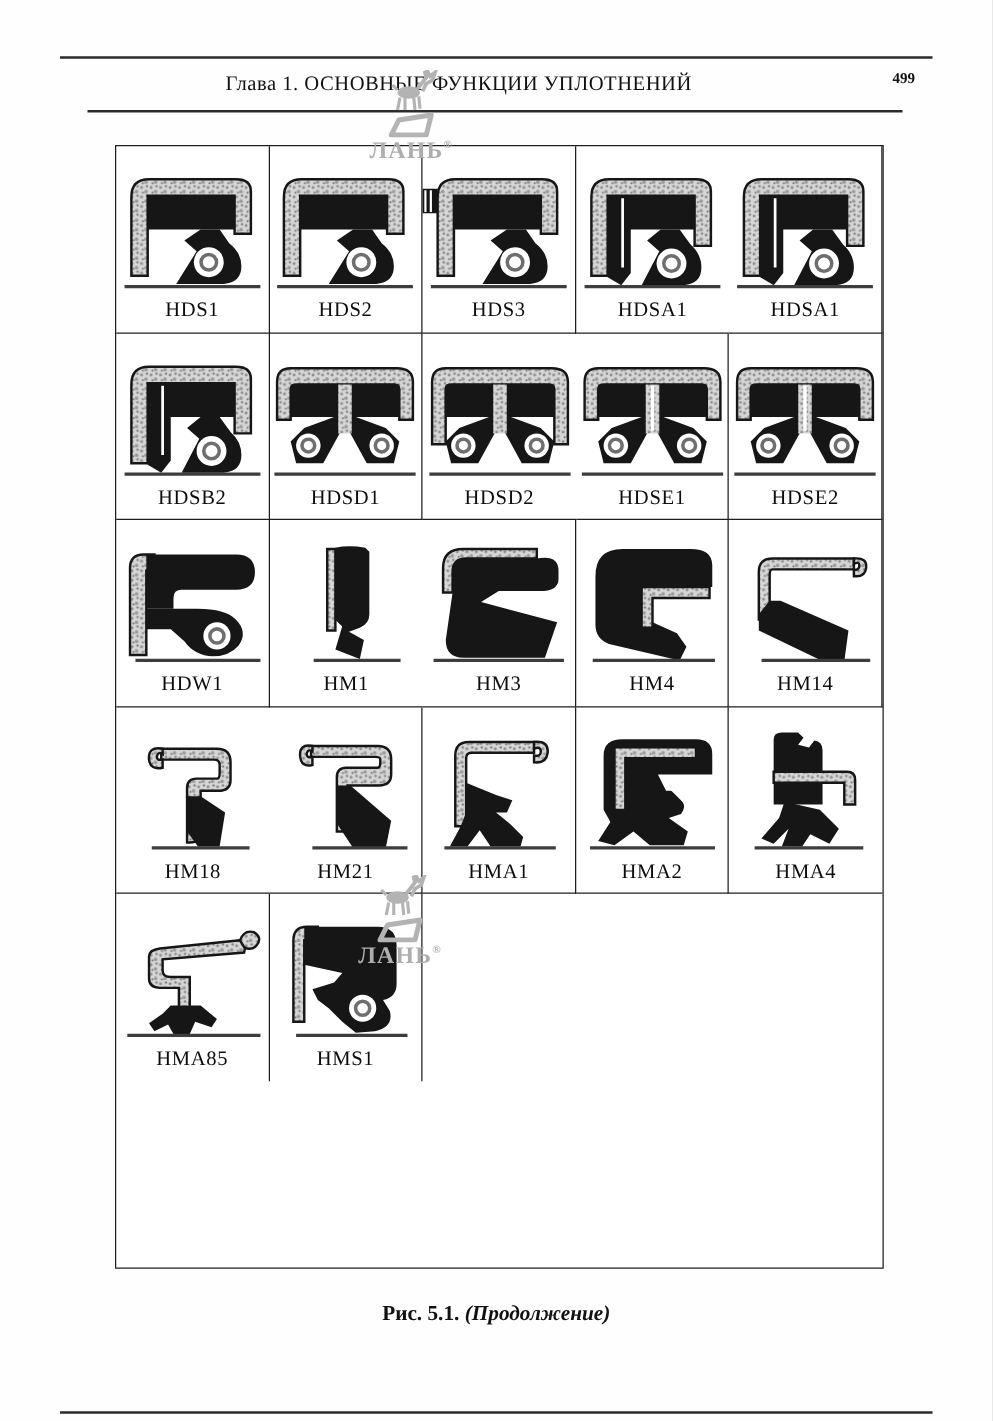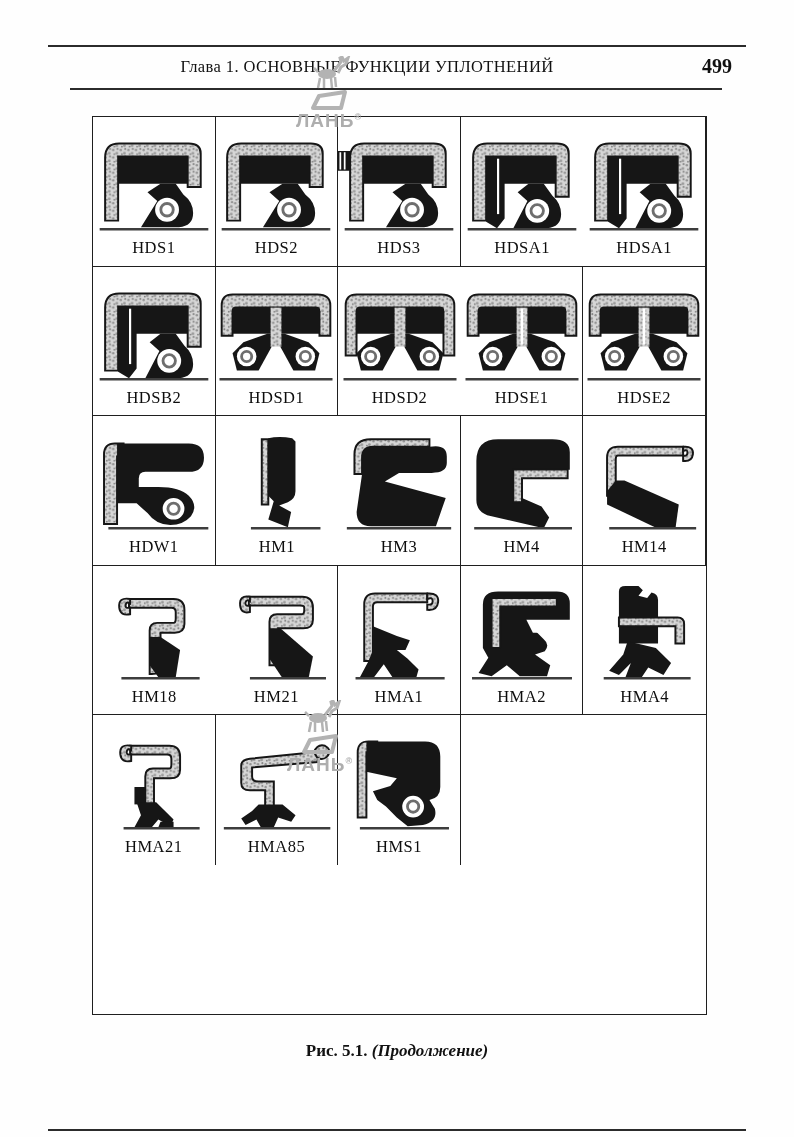--- a/index.html
+++ b/index.html
@@ -18,7 +18,7 @@
     font-size:16.5px;letter-spacing:.4px;z-index:3;
   }
   .page-number{
-    position:absolute;right:62px;top:55px;font-size:20px;font-weight:700;z-index:3;
+    position:absolute;right:62px;top:55px;font-size:12px;font-weight:700;z-index:3;
   }
 
   .watermark{position:absolute;width:74px;text-align:center;z-index:4;pointer-events:none;}

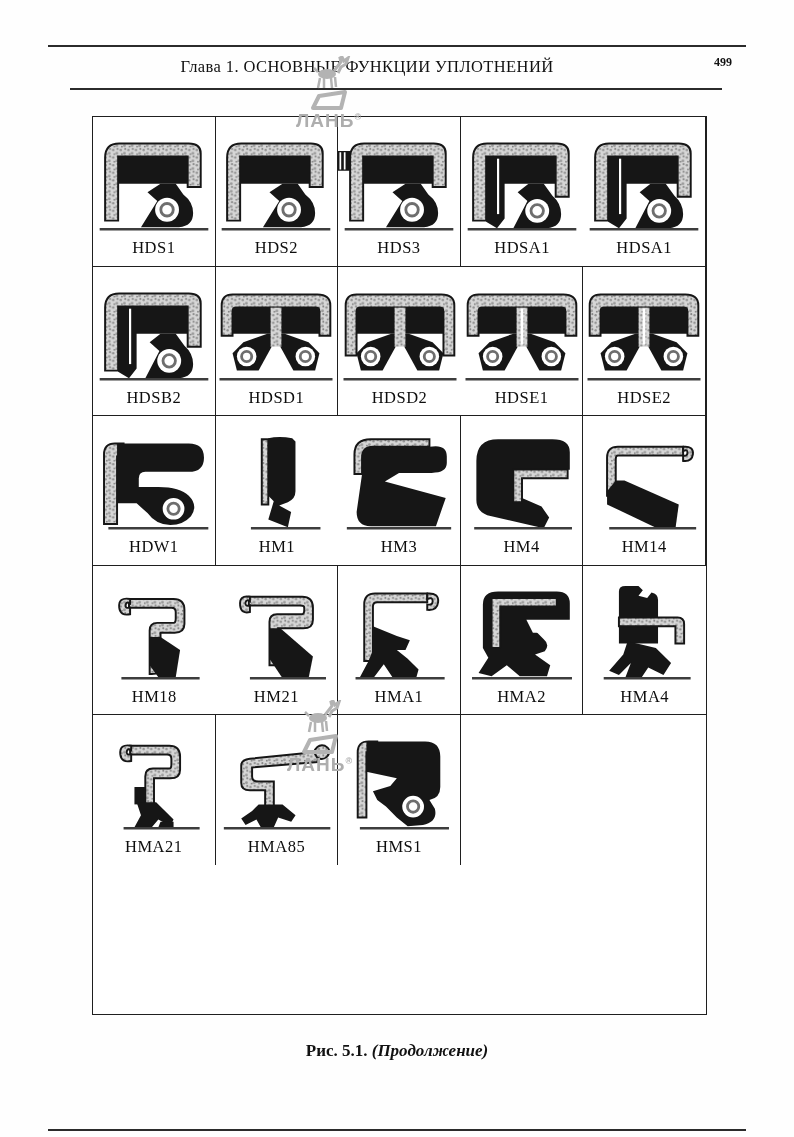--- a/index.html
+++ b/index.html
@@ -26,7 +26,7 @@
   .watermark.wm2{left:283px;top:700px;}
   .wm-deer{display:block;margin:0 auto;}
   .wm-text{
-    font-family:Liberation Sans, sans-serif;font-weight:700;
+    font-family:Liberation Serif, serif;font-weight:700;
     font-size:19px;letter-spacing:1px;color:#aeaeae;line-height:1;margin-top:1px;
   }
   .wm-text sup{font-size:9px;vertical-align:super;}

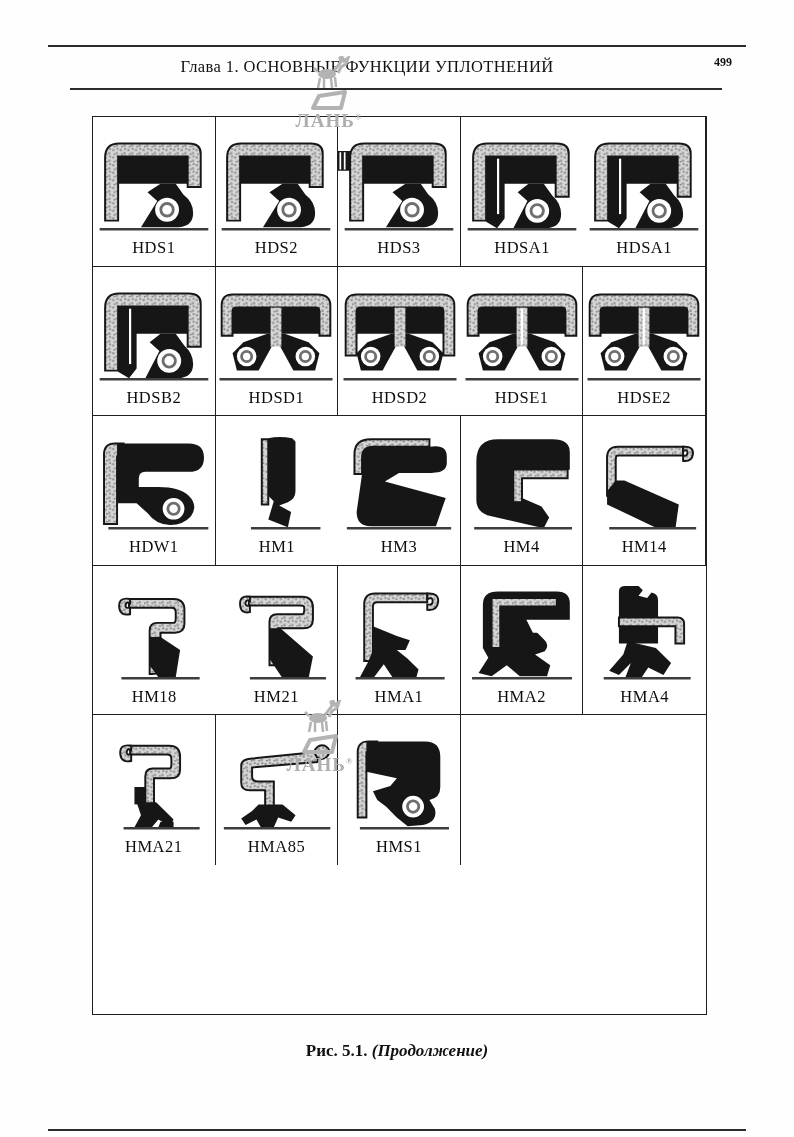--- a/index.html
+++ b/index.html
@@ -328,17 +328,6 @@
       </div>
       <div class="cell">
         <svg viewBox="0 0 120 104" preserveAspectRatio="xMidYMid meet">
-          <path d="M38,20 H74 Q84,20 84,30 V42 Q84,50 75,50 H60 V80 H52 V48 Q52,41 59,41 H74 Q76,41 76,37 V32 Q76,28 72,28 H38 Z" fill="url(#stip)" stroke="#161616" stroke-width="1.8"></path>
-          <path d="M39,20 Q28,18 29,28 Q30,36 39,34 L39,28 Q34,29 35,25 Q36,22 39,24 Z" fill="url(#stip)" stroke="#161616" stroke-width="1.8"></path>
-          <path d="M42,58 H52 V74 H42 Z" fill="#161616"></path>
-          <path d="M44,72 H62 L72,82 L78,88 L75,94 L64,88 L58,95 H42 L48,84 Z" fill="#161616"></path>
-          <path d="M66,90 H78 V95 H64 Z" fill="#161616"></path>
-          <line x1="32" y1="96" x2="102" y2="96" stroke="#3d3d3d" stroke-width="2.4"></line>
-        </svg>
-        <div class="lbl">HMA21</div>
-      </div>
-      <div class="cell">
-        <svg viewBox="0 0 120 104" preserveAspectRatio="xMidYMid meet">
           <path d="M36,32 L95,26 Q99,26 99,30 L98,35 L38,40 V48 Q38,53 44,53 H58 V76 H50 V61 H36 Q28,61 28,54 V38 Q28,33 36,32 Z" fill="url(#stip)" stroke="#161616" stroke-width="1.8"></path>
           <path d="M95,26 Q98,18 105,20 Q112,24 107,30 Q103,34 98,31 Z" fill="url(#stip)" stroke="#161616" stroke-width="1.8"></path>
           <path d="M44,74 H66 L78,84 L74,90 L62,86 L58,95 H46 L42,88 L32,93 L28,87 L38,80 Z" fill="#161616"></path>

